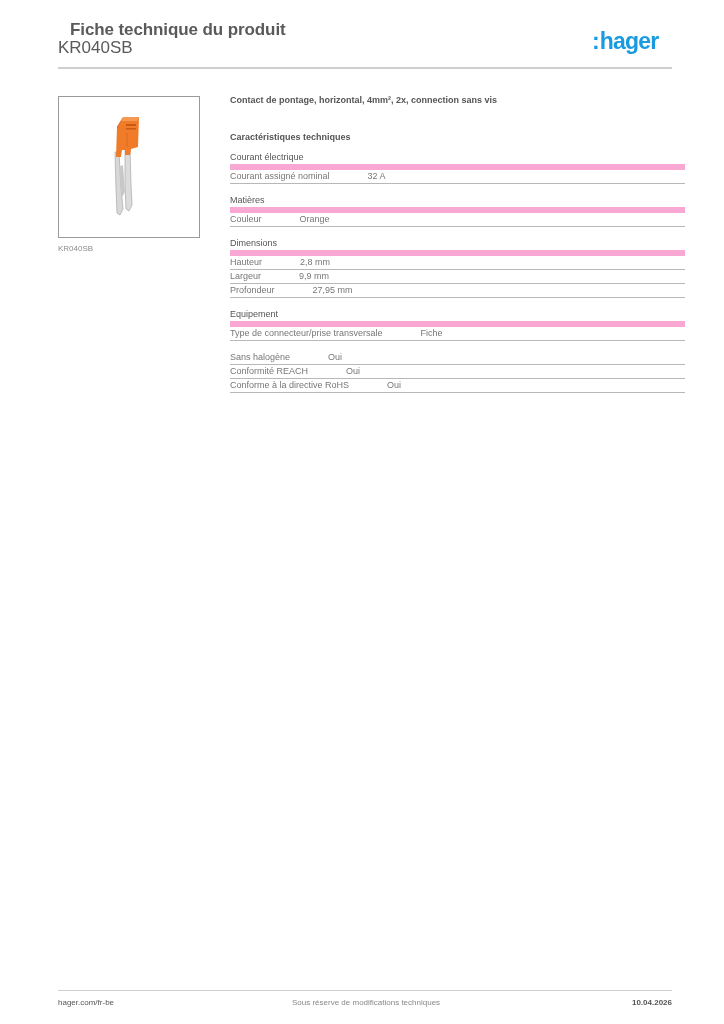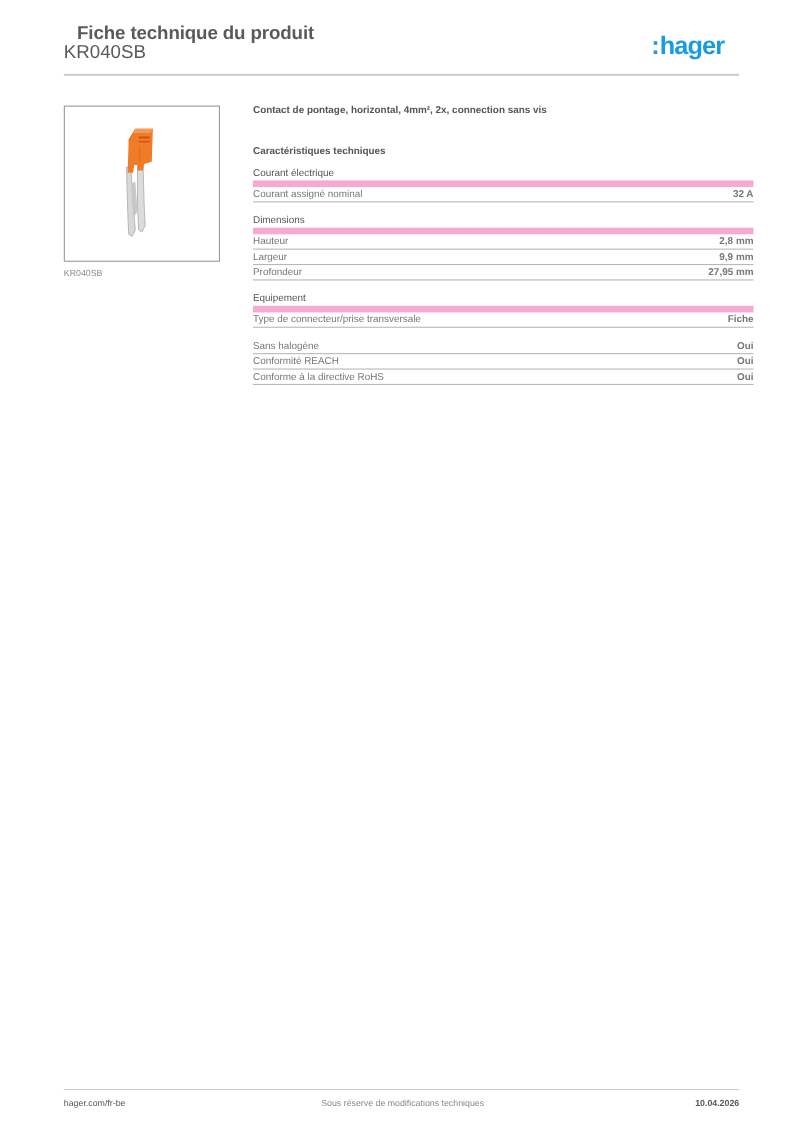--- a/index.html
+++ b/index.html
@@ -41,7 +41,7 @@
       border-bottom: 6px solid #f9a8d4;
     }
     .row {
-      display: flex; justify-content: space-between; font-size: 9px; color: #777;
+      display: flex; justify-content: flex-start; font-size: 9px; color: #777;
       height: 13px; line-height: 13px; border-bottom: 1px solid #b8b8b8; gap: 38px;
     }
     .row .label { white-space: nowrap; }

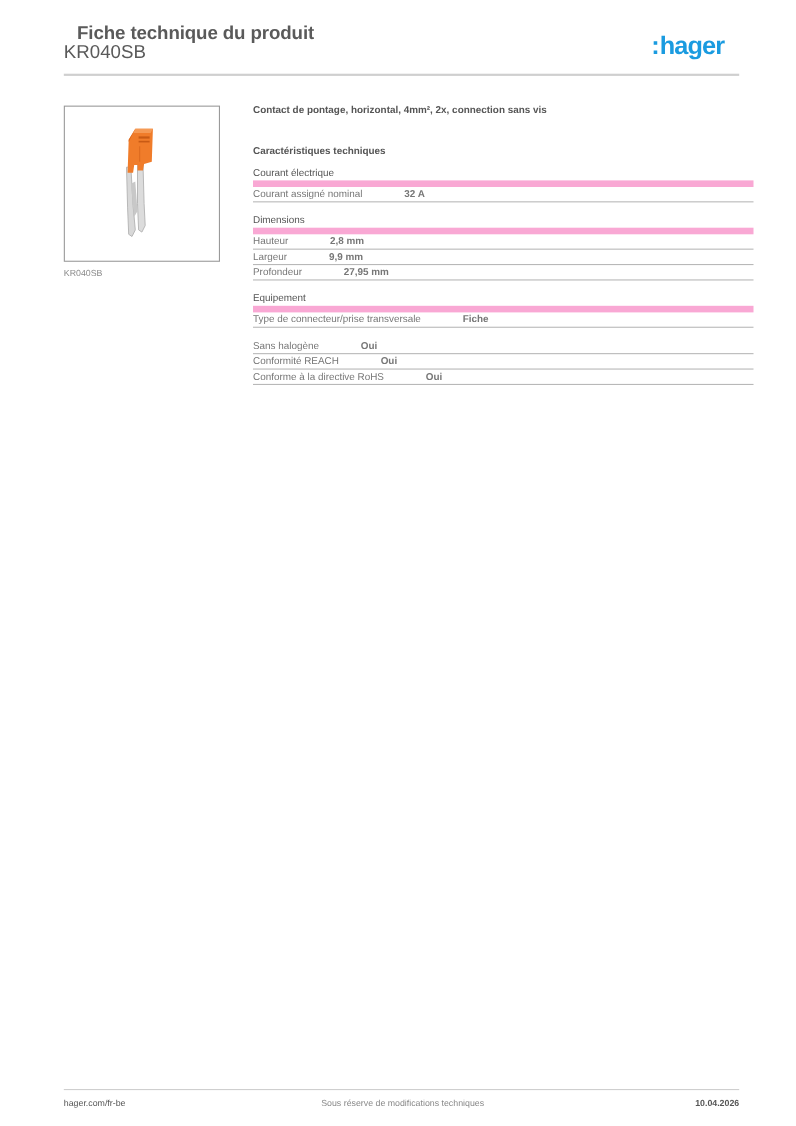--- a/index.html
+++ b/index.html
@@ -45,7 +45,7 @@
       height: 13px; line-height: 13px; border-bottom: 1px solid #b8b8b8; gap: 38px;
     }
     .row .label { white-space: nowrap; }
-    .row .value { white-space: nowrap; text-align: right; font-weight: bold; }
+    .row .value { white-space: nowrap; text-align: right; }
     .footer-rule { position: absolute; left: 58px; top: 990px; width: 614px; height: 1px; background: #cfcfcf; }
     .footer-left { position: absolute; left: 58px; top: 998px; font-size: 8px; font-weight: normal; color: #555; }
     .footer-center { position: absolute; left: 292px; top: 998px; font-size: 8px; color: #888; }

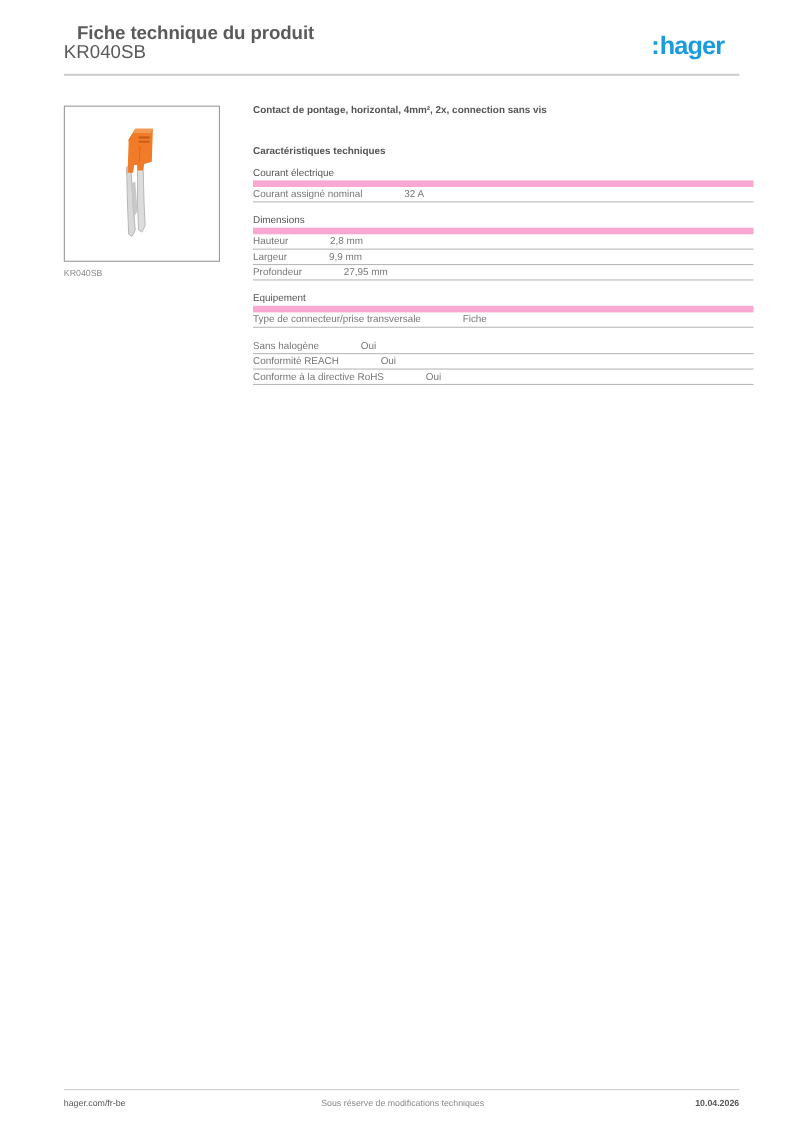--- a/index.html
+++ b/index.html
@@ -90,6 +90,13 @@
     </div>
   </div>
 
+  <div class="group">
+    <div class="group-title">Matières</div>
+    <div class="row">
+      <span class="label">Couleur</span>
+      <span class="value">Orange</span>
+    </div>
+  </div>
 
   <div class="group">
     <div class="group-title">Dimensions</div>

